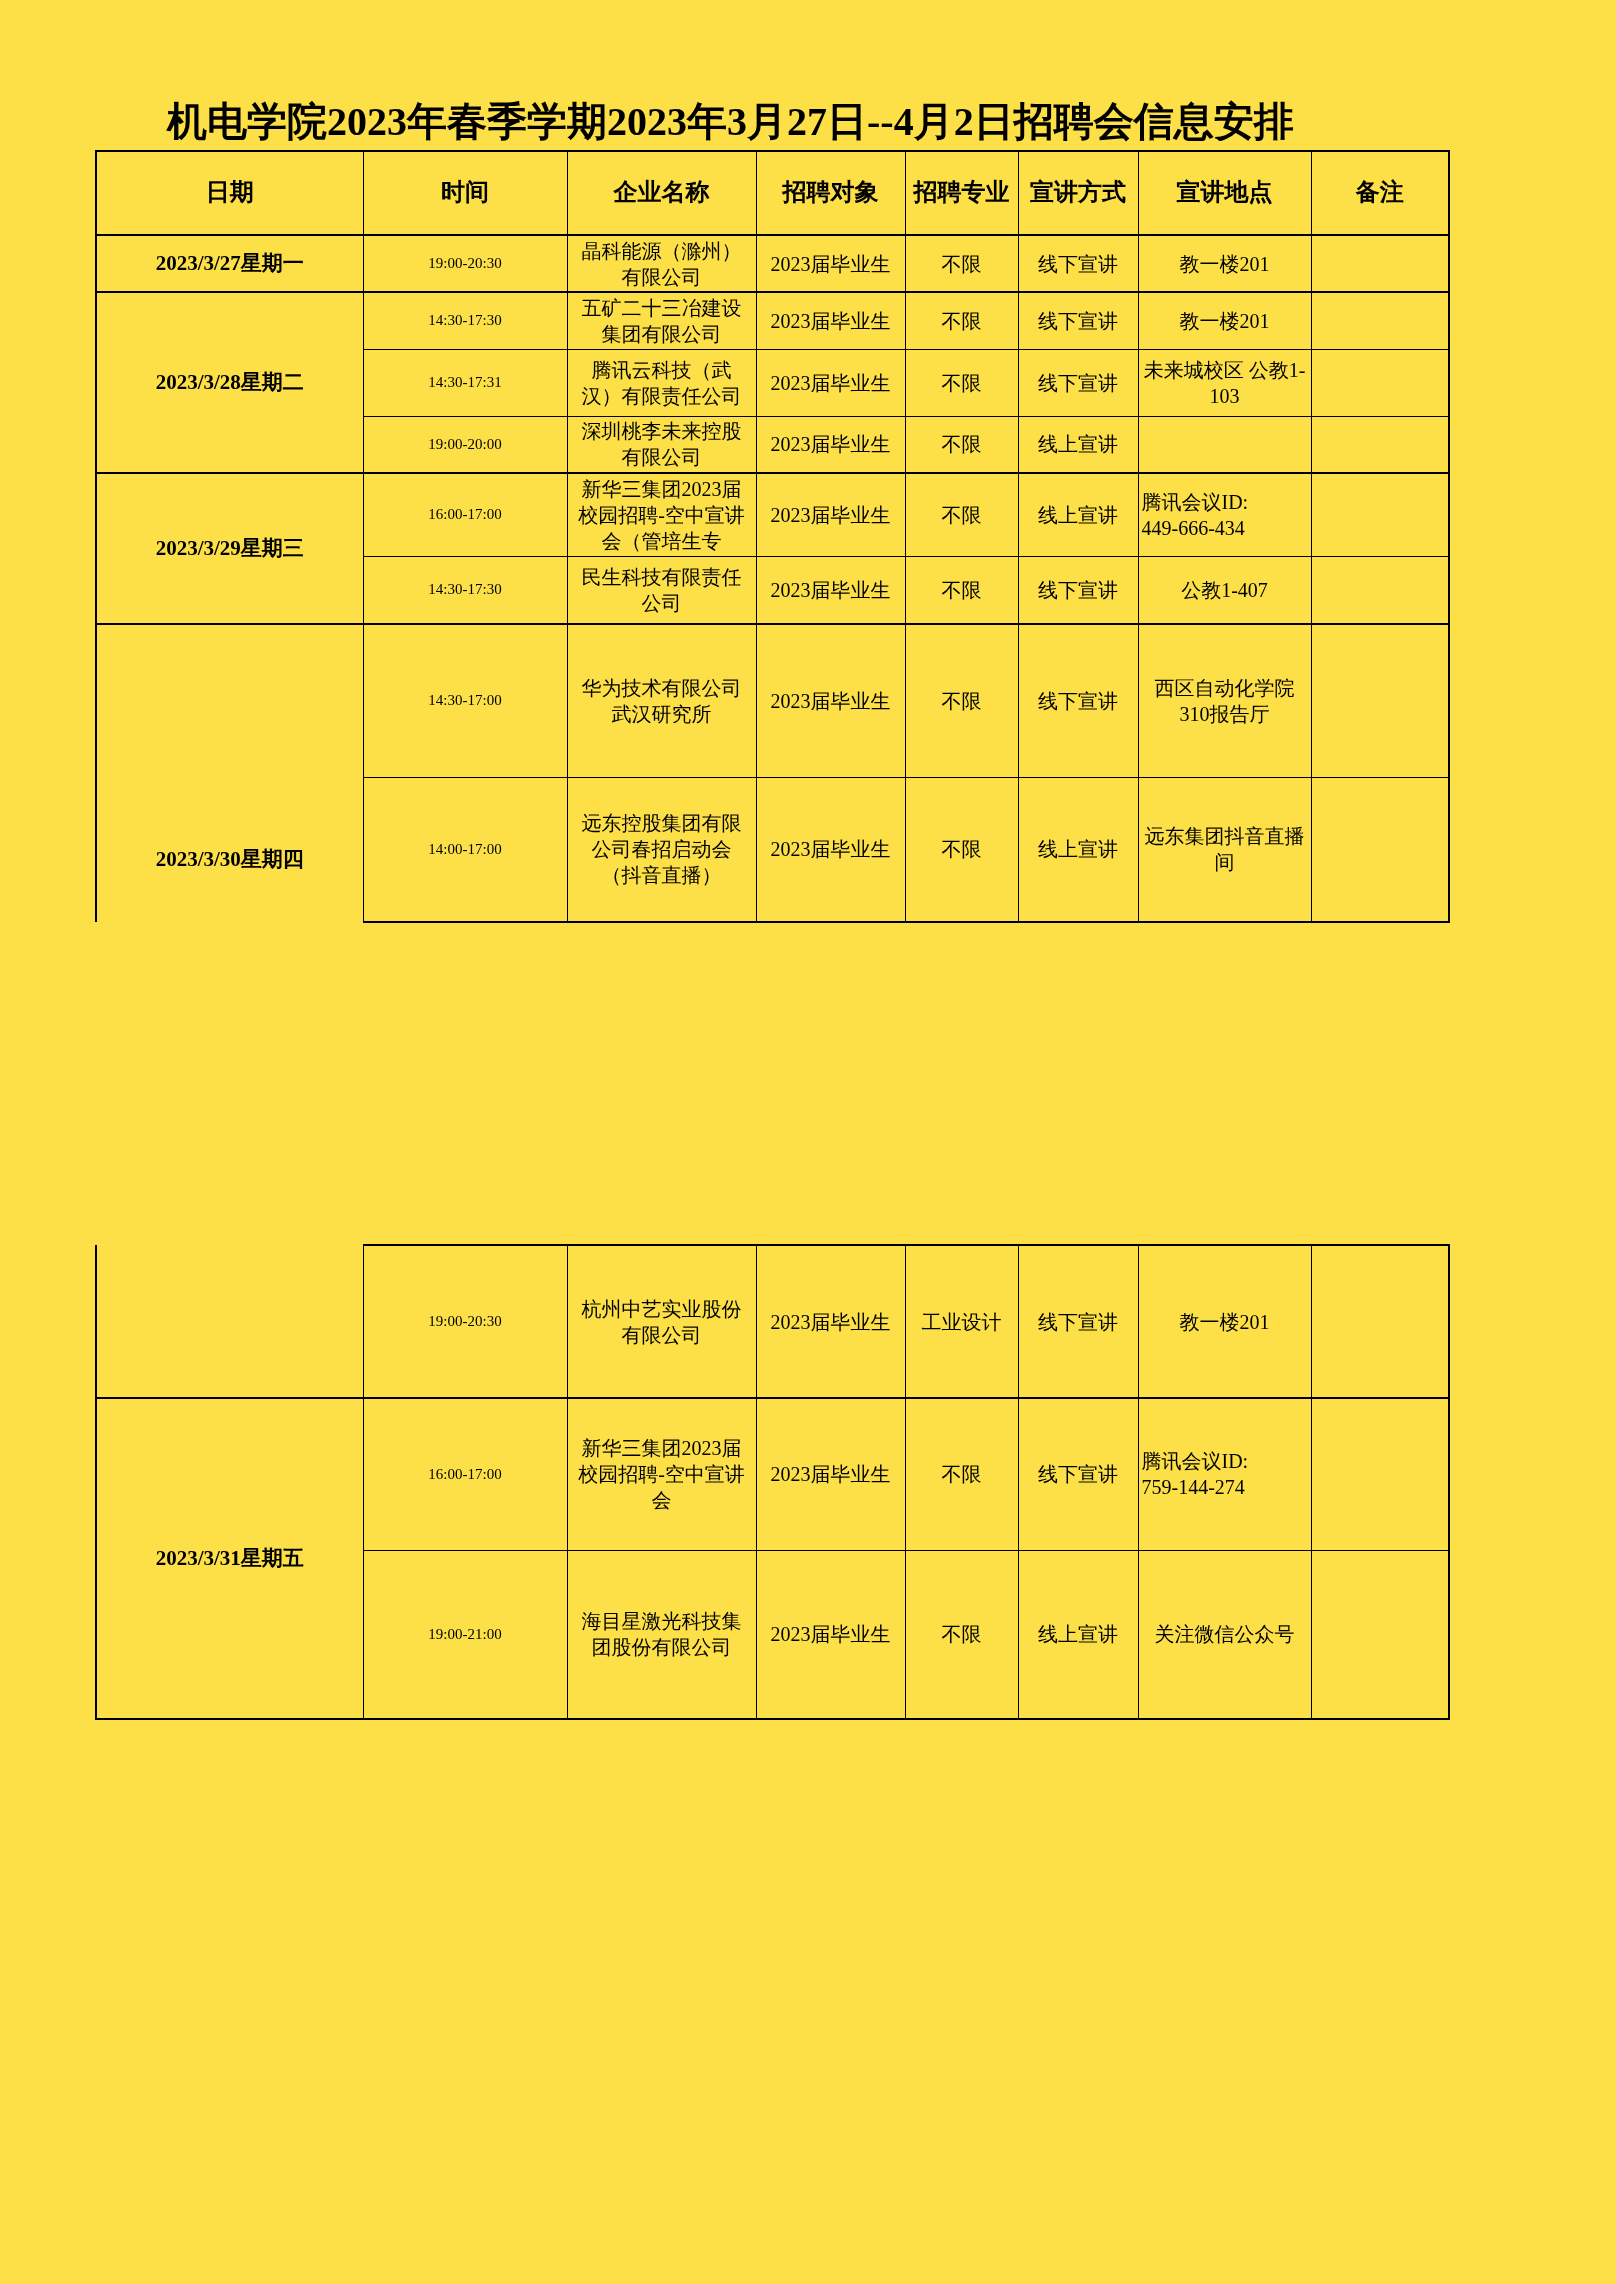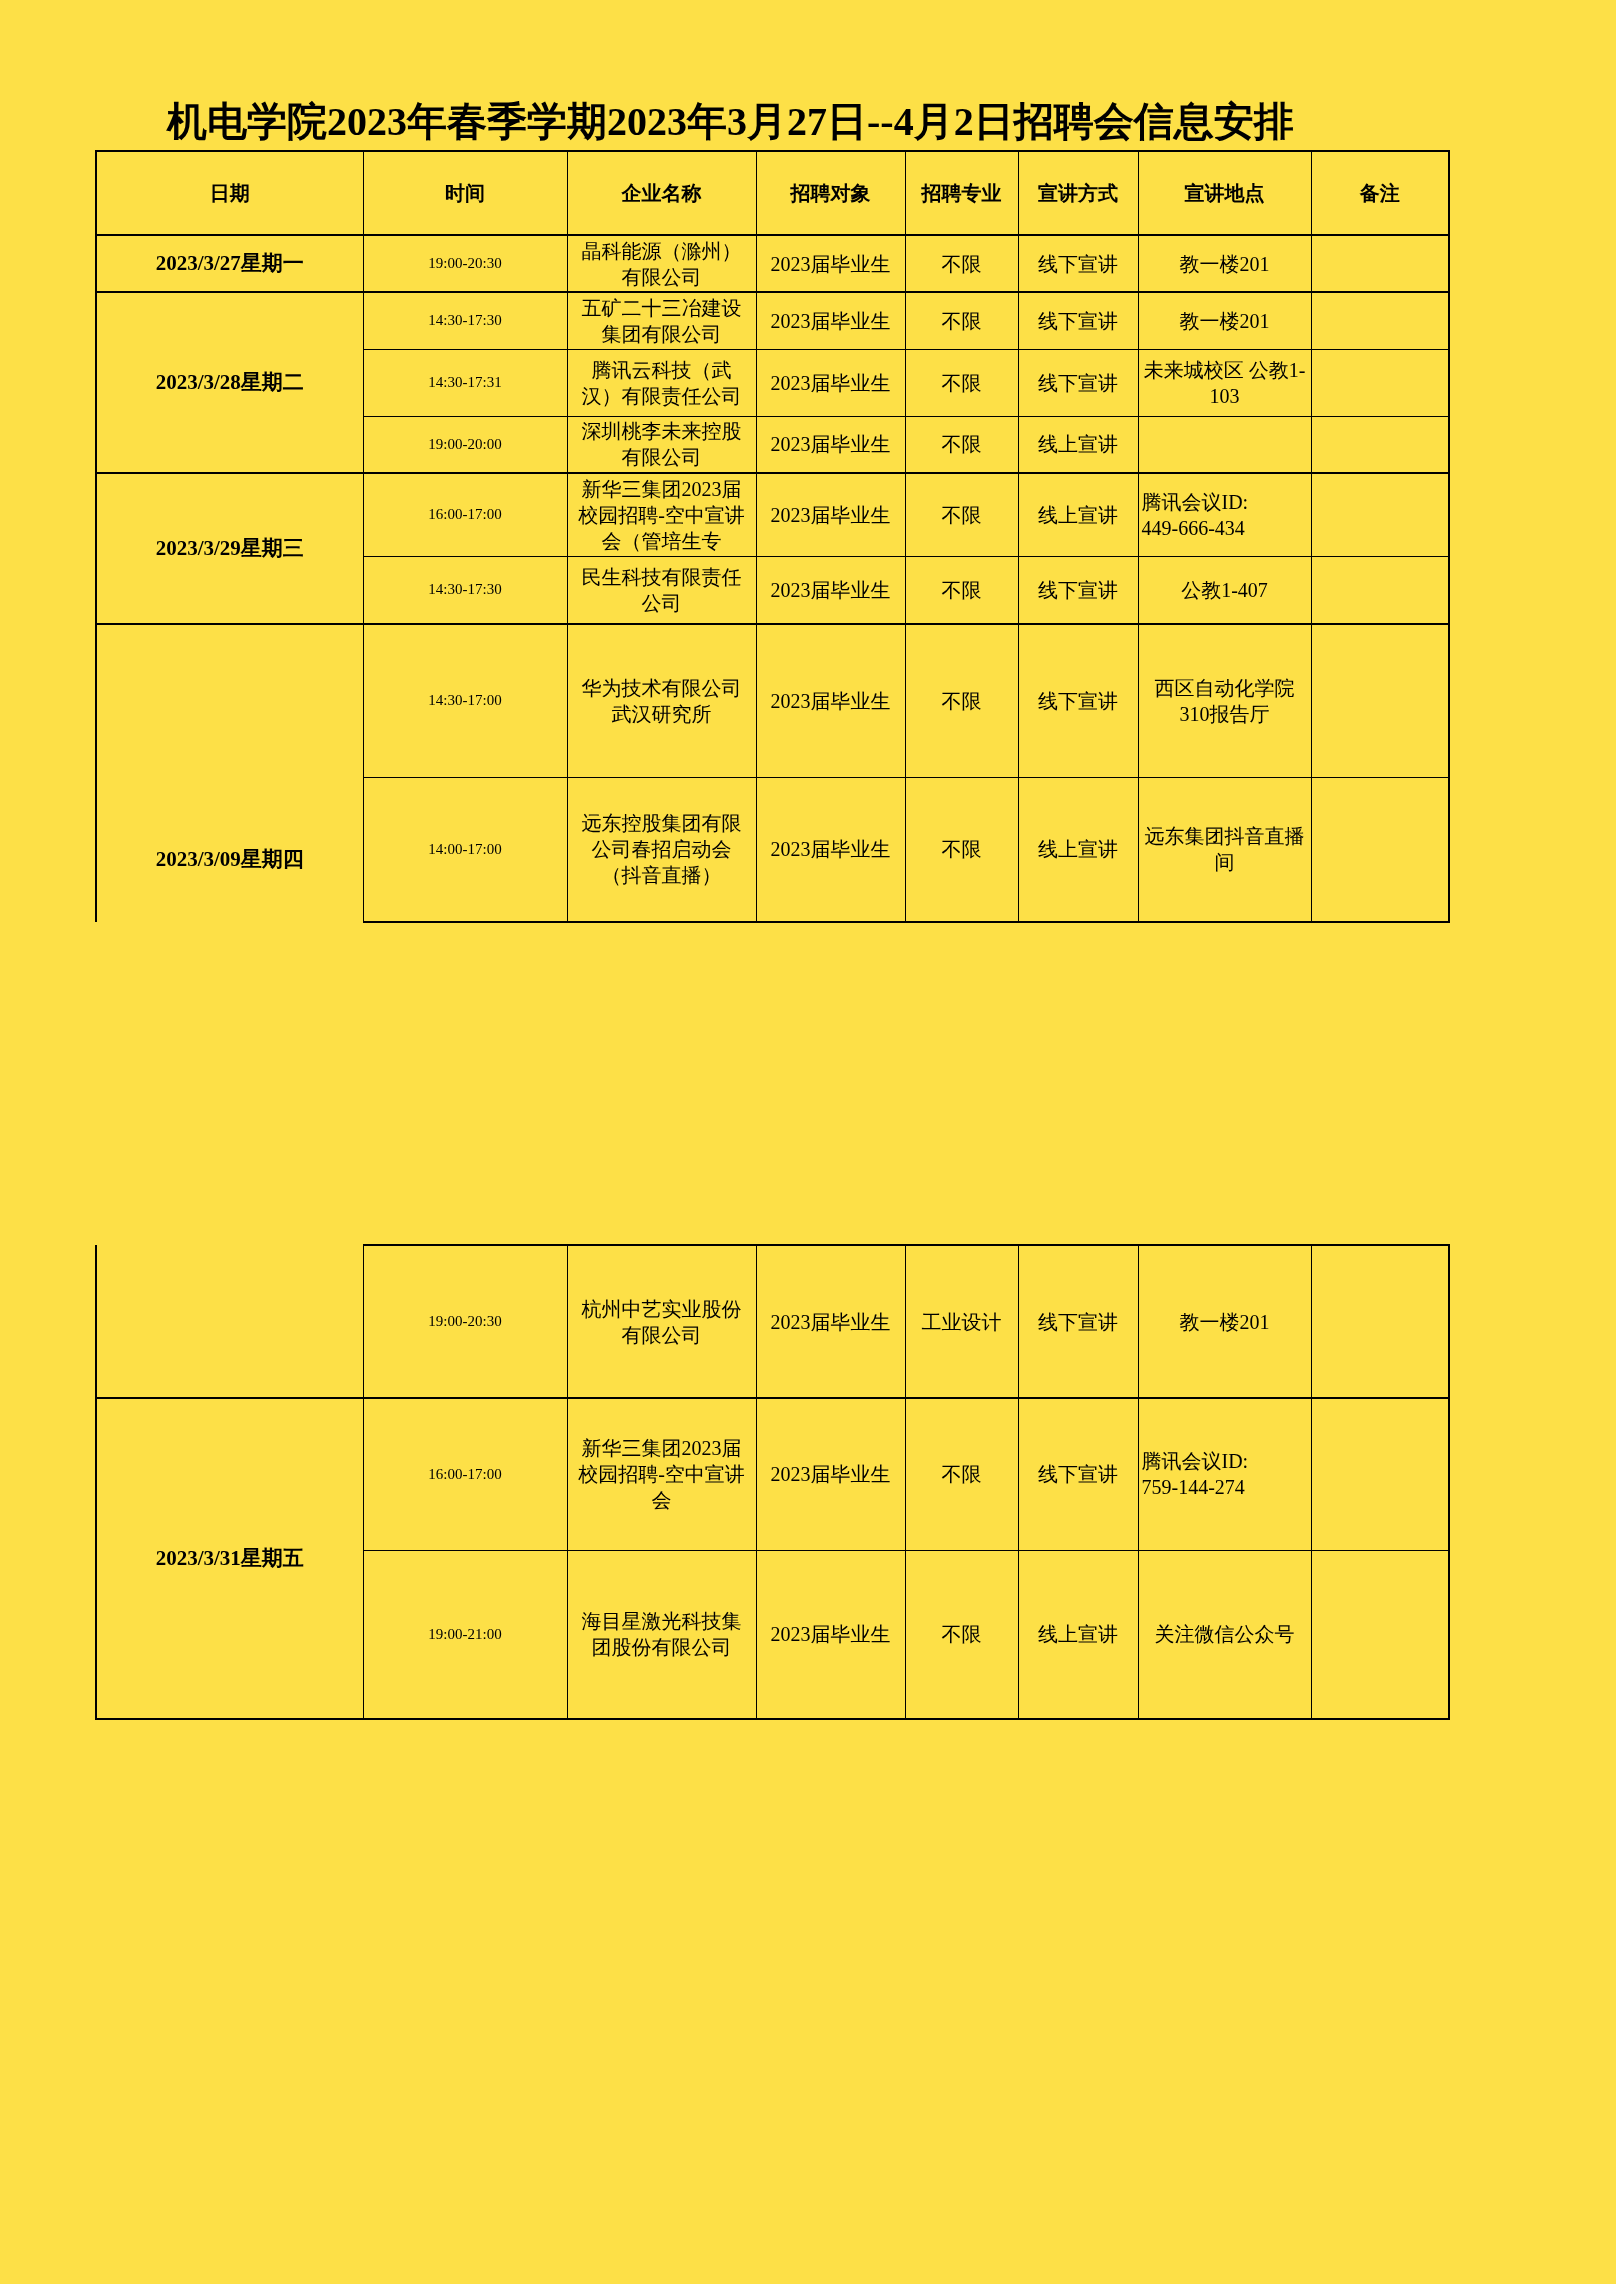--- a/index.html
+++ b/index.html
@@ -46,7 +46,7 @@
     word-break: break-word;
   }
   .sched thead th {
-    font-size: 20px;
+    font-size: 24px;
     font-weight: bold;
     border-bottom: 2.5px solid #000;
   }

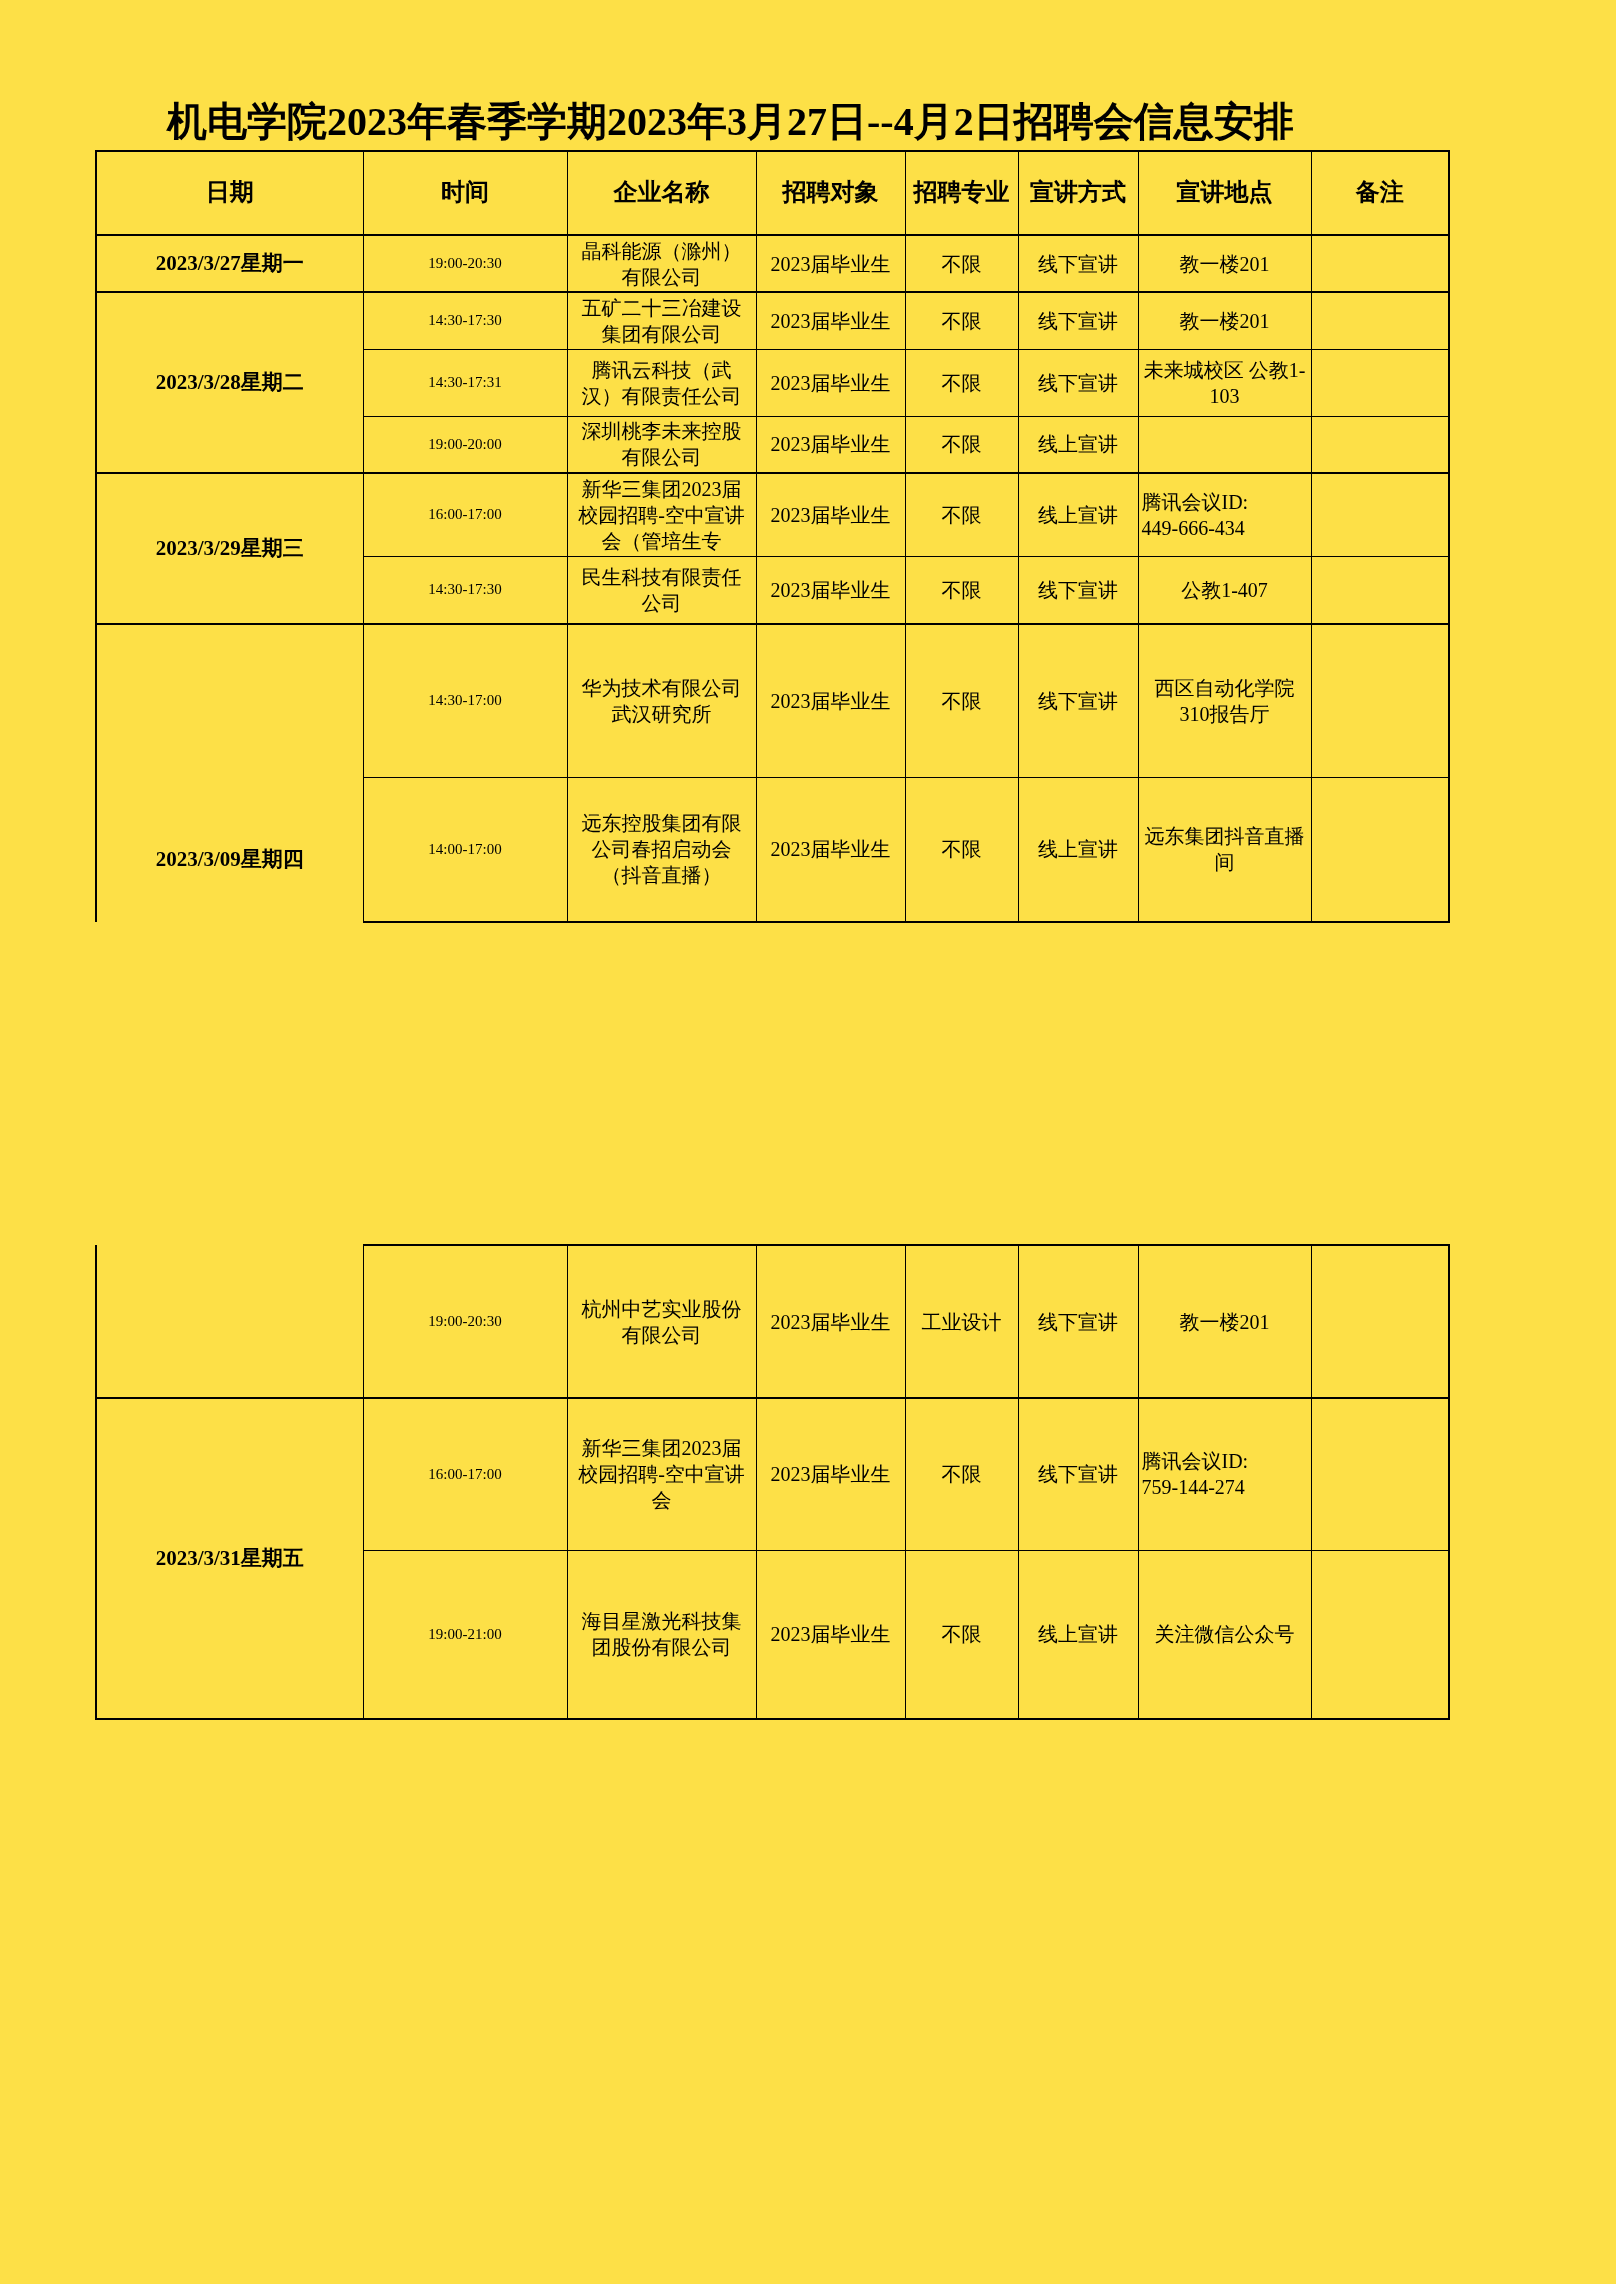--- a/index.html
+++ b/index.html
@@ -163,7 +163,7 @@
           <td class="c-remark"></td>
         </tr>
         <tr class="day-start" style="height: 153px;">
-          <td class="c-date open-bottom label-low" rowspan="2">2023/3/09星期四</td>
+          <td class="c-date open-bottom label-low" rowspan="2">2023/3/30星期四</td>
           <td class="c-time">14:30-17:00</td>
           <td class="c-company">华为技术有限公司武汉研究所</td>
           <td class="c-target">2023届毕业生</td>

